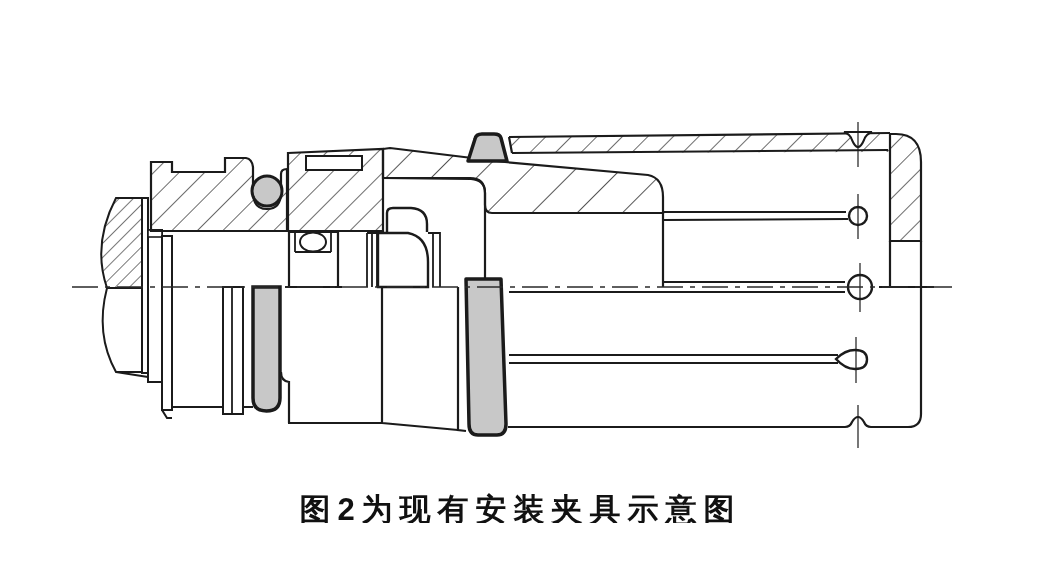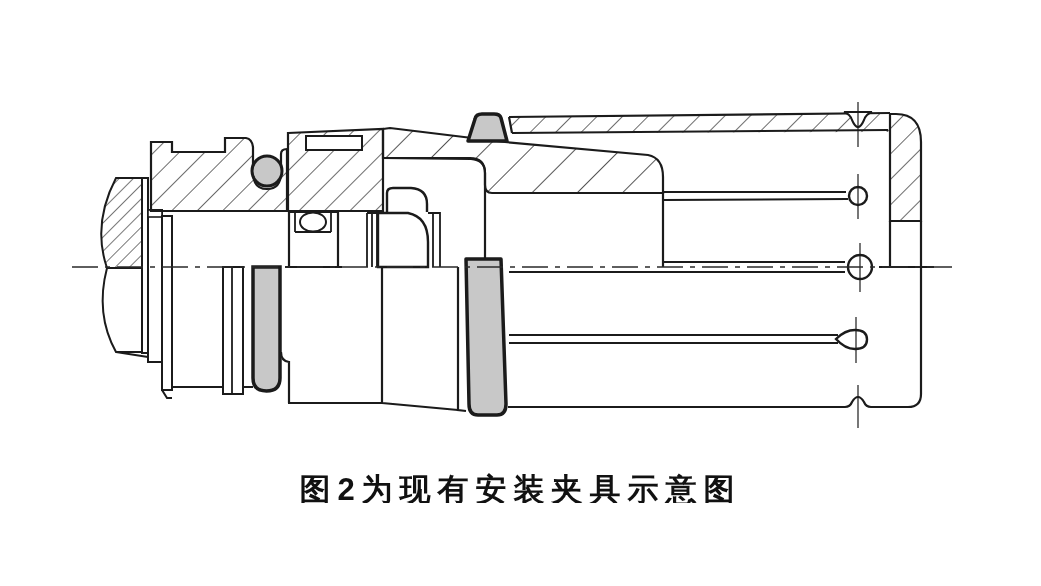--- a/index.html
+++ b/index.html
@@ -6,6 +6,7 @@
   .canvas{
     position:relative;width:1041px;height:503px;background:#ffffff;overflow:hidden;
     font-family:"Liberation Sans",sans-serif;
+    margin-top:20px;
   }
   .drawing{position:absolute;left:0;top:0;}
   .caption{

